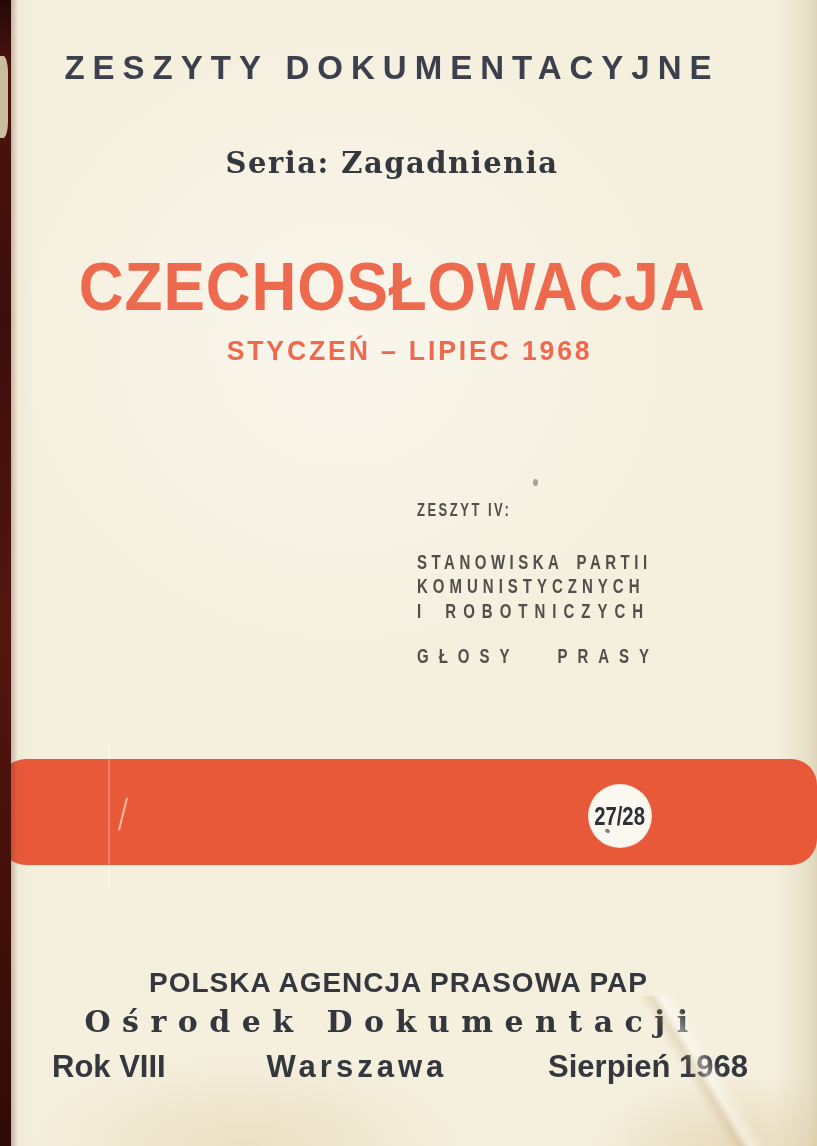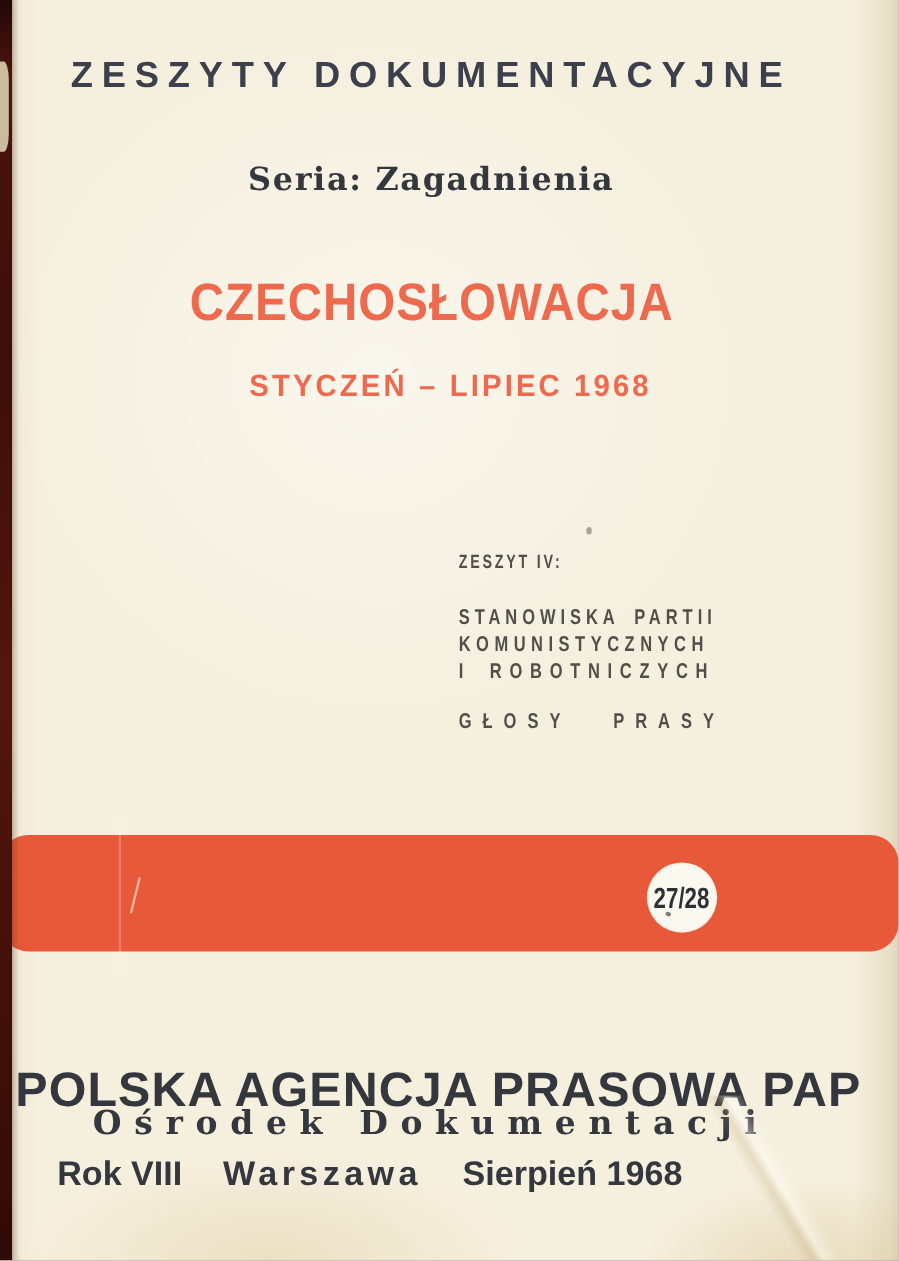--- a/index.html
+++ b/index.html
@@ -46,7 +46,7 @@
   .mast-s1{top:101px;font-family:"DejaVu Serif", serif;font-weight:700;font-size:29px;letter-spacing:1.5px;color:var(--ink-body);margin-top:48px;}
   .mast-s2{top:137px;font-family:"DejaVu Serif", serif;font-weight:700;font-size:28px;letter-spacing:1px;color:var(--ink-body);}
   
-  .main-title{top:252px;font-weight:700;font-size:48px;color:var(--accent-orange);}
+  .main-title{top:252px;font-weight:700;font-size:69px;color:var(--accent-orange);}
   .main-title span{display:inline-block;transform:scaleX(.9);transform-origin:center top;letter-spacing:1px;}
   .period{top:337px;font-weight:700;font-size:28px;color:var(--accent-orange);margin-left:35px;}
   .period span{display:inline-block;transform:scaleX(.95);transform-origin:center top;letter-spacing:3px;}

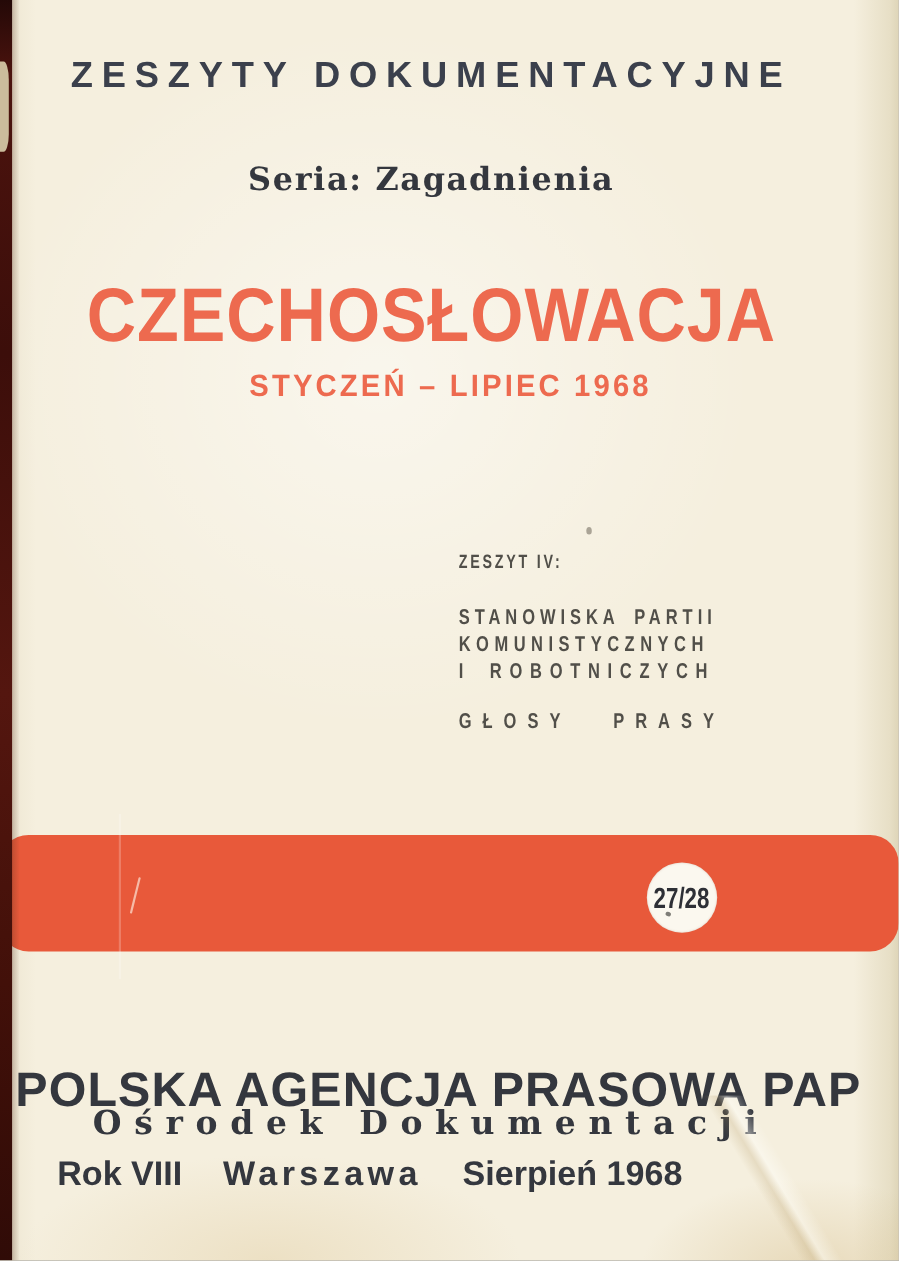--- a/index.html
+++ b/index.html
@@ -74,7 +74,7 @@
   .badge-fleck{position:absolute;left:17px;top:45px;width:5px;height:4px;background:#4a4a46;opacity:.7;border-radius:50%;
       transform:rotate(25deg);}
   
-  .publisher{top:969px;font-weight:700;font-size:44px;letter-spacing:1px;color:var(--ink-body);padding-left:13px;}
+  .publisher{top:969px;font-weight:700;font-size:28px;letter-spacing:1px;color:var(--ink-body);padding-left:13px;}
   .department{top:1007px;font-family:"DejaVu Serif", serif;font-weight:700;font-size:30px;letter-spacing:11.5px;color:var(--ink-body);}
   .meta{position:absolute;left:52px;right:69px;top:1051px;display:flex;
       font-weight:700;font-size:31px;line-height:1;color:var(--ink-body);white-space:nowrap;gap:37px;}

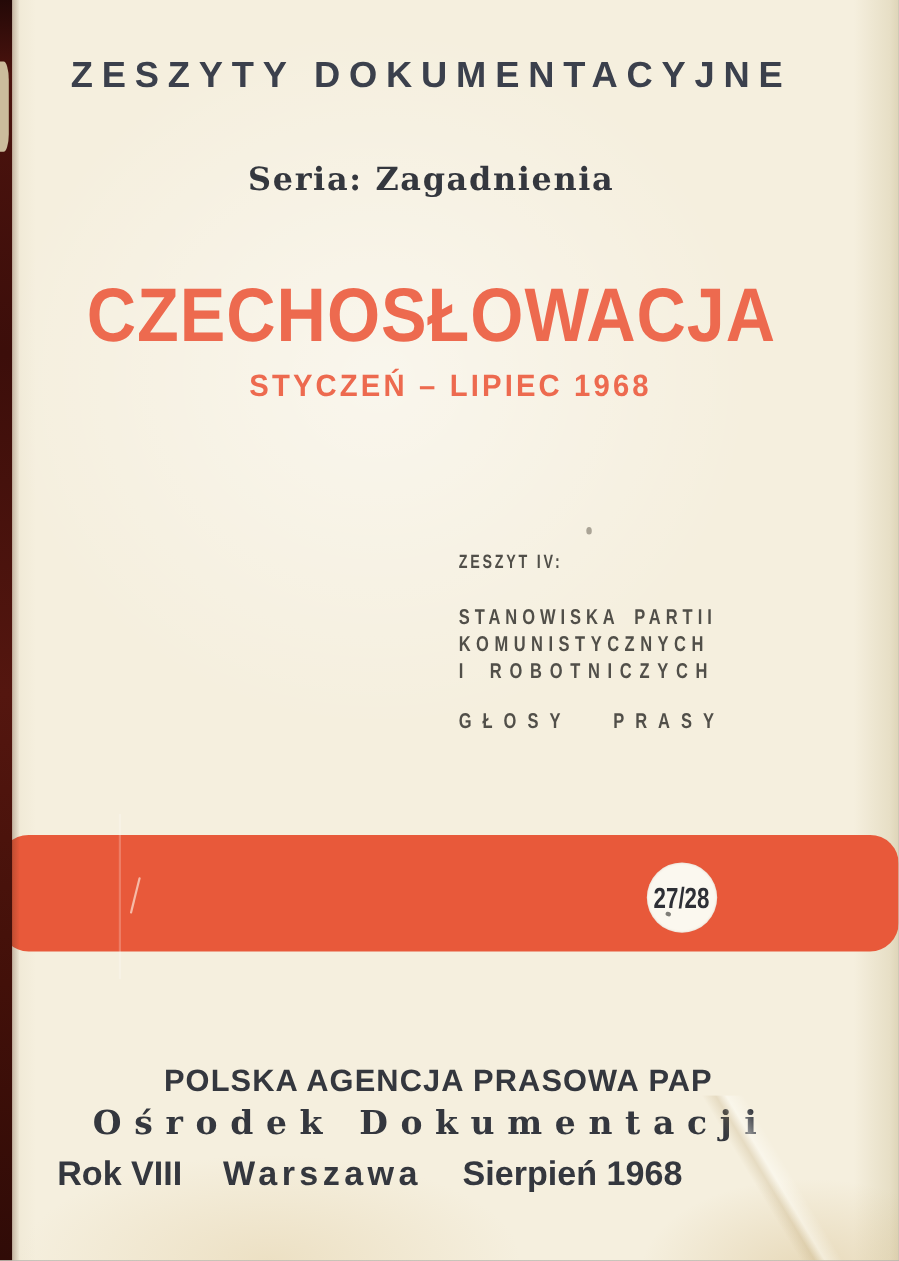--- a/index.html
+++ b/index.html
@@ -76,7 +76,7 @@
   
   .publisher{top:969px;font-weight:700;font-size:28px;letter-spacing:1px;color:var(--ink-body);padding-left:13px;}
   .department{top:1007px;font-family:"DejaVu Serif", serif;font-weight:700;font-size:30px;letter-spacing:11.5px;color:var(--ink-body);}
-  .meta{position:absolute;left:52px;right:69px;top:1051px;display:flex;
+  .meta{position:absolute;left:52px;right:69px;top:1051px;display:flex;justify-content:space-between;
       font-weight:700;font-size:31px;line-height:1;color:var(--ink-body);white-space:nowrap;gap:37px;}
   .meta .city{letter-spacing:4px;}
   

